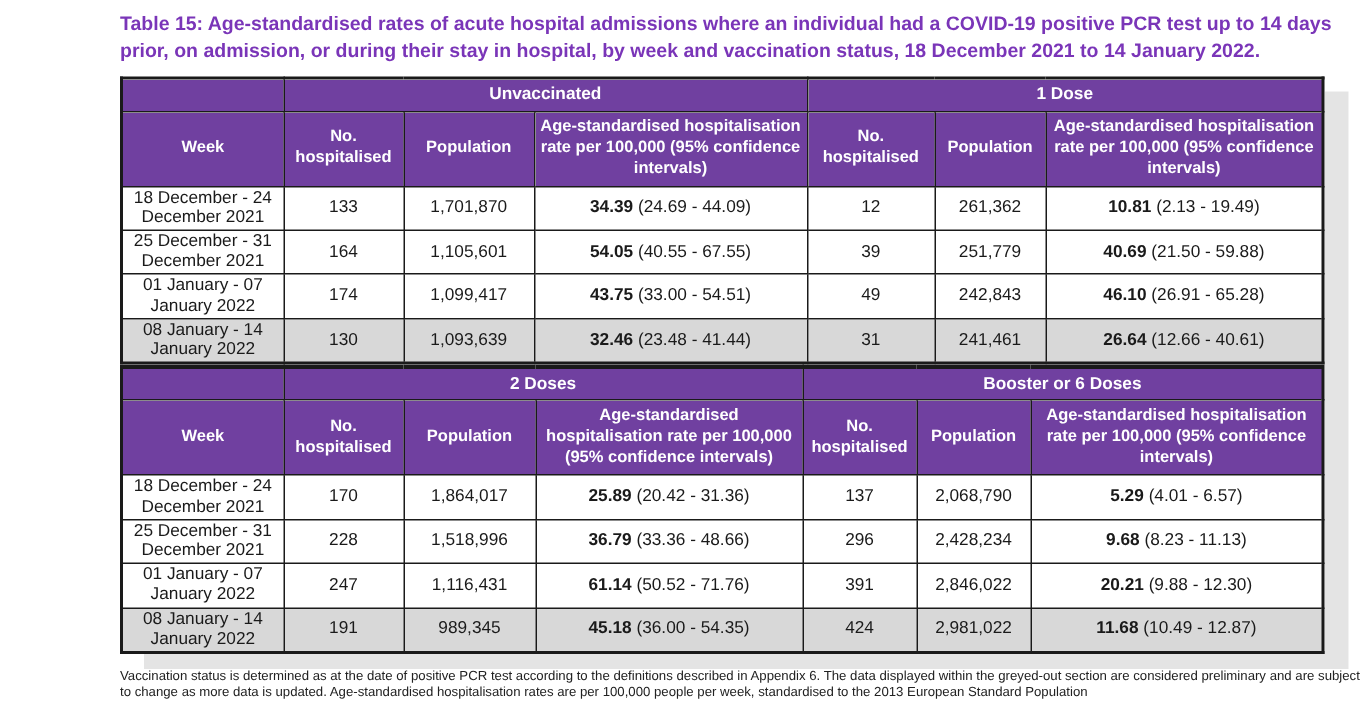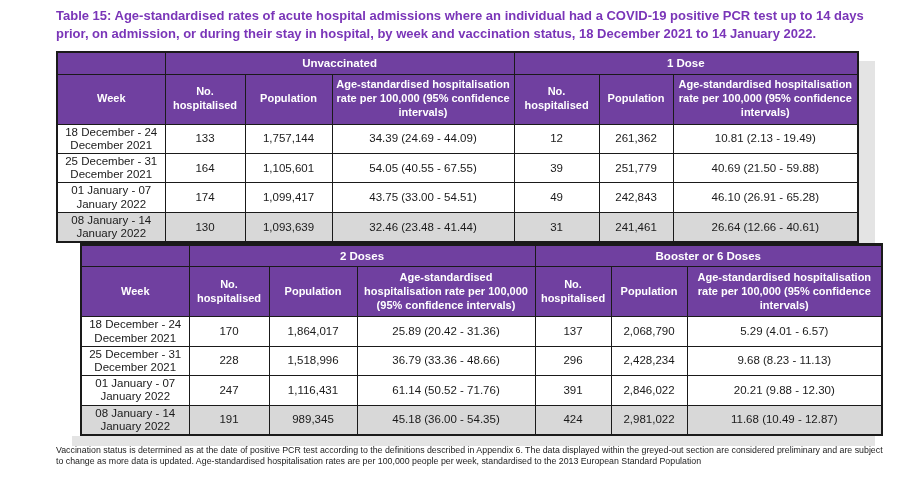--- a/index.html
+++ b/index.html
@@ -12,7 +12,7 @@
   .page {
     position: relative;
     width: 913px; height: 479px;
-    padding: 7px 16px 0 56px;
+    padding: 7px 16px 0 80px;
   }
   .title {
     color: #7A35B8;

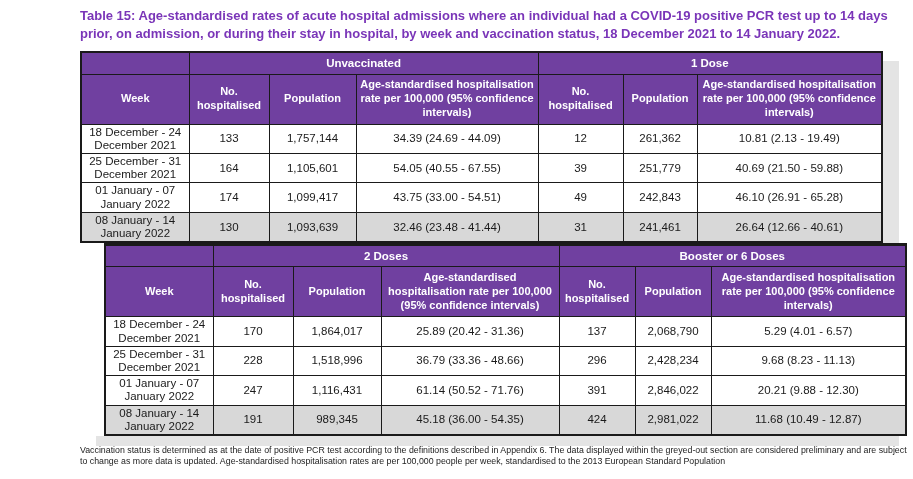--- a/index.html
+++ b/index.html
@@ -106,7 +106,7 @@
       <tr class="data-row">
         <td>18 December - 24 December 2021</td>
         <td>133</td>
-        <td>1,757,144</td>
+        <td>1,701,870</td>
         <td><span class="rate-val">34.39</span> <span>(24.69 - 44.09)</span></td>
         <td>12</td>
         <td>261,362</td>

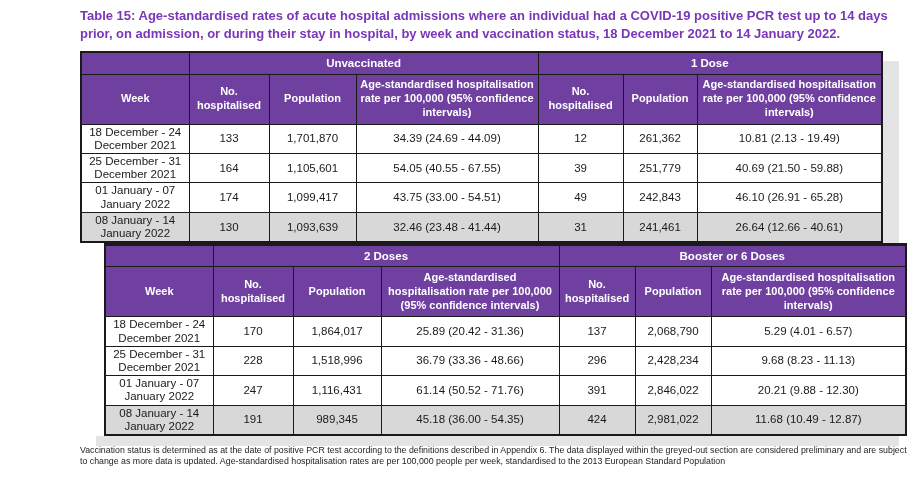--- a/index.html
+++ b/index.html
@@ -60,7 +60,7 @@
   }
   tr.data-row td { height: 28px; line-height: 1.15; }
   tr.data-row.grey td { background: #D8D8D8; }
-  .rate-val { font-weight: normal; }
+  .rate-val { font-weight: bold; }
   .footnote {
     margin-top: 9px;
     width: 833px;

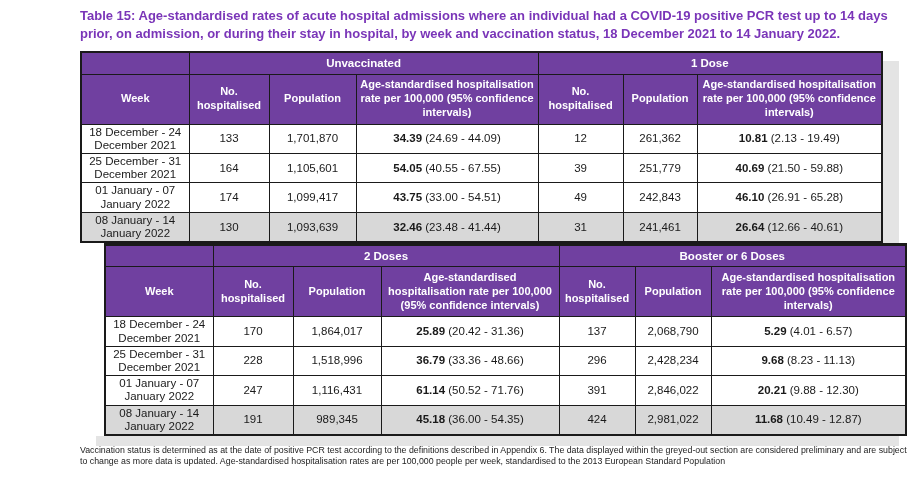--- a/index.html
+++ b/index.html
@@ -42,7 +42,7 @@
     overflow: hidden;
   }
   table.tbl { border: 2px solid #1a1a1a; }
-  table.tbl2 { border-top-width: 3px; margin-left: 24px; }
+  table.tbl2 { border-top-width: 3px; }
   tr.group-row td {
     background: #7040A0;
     color: #ffffff;

